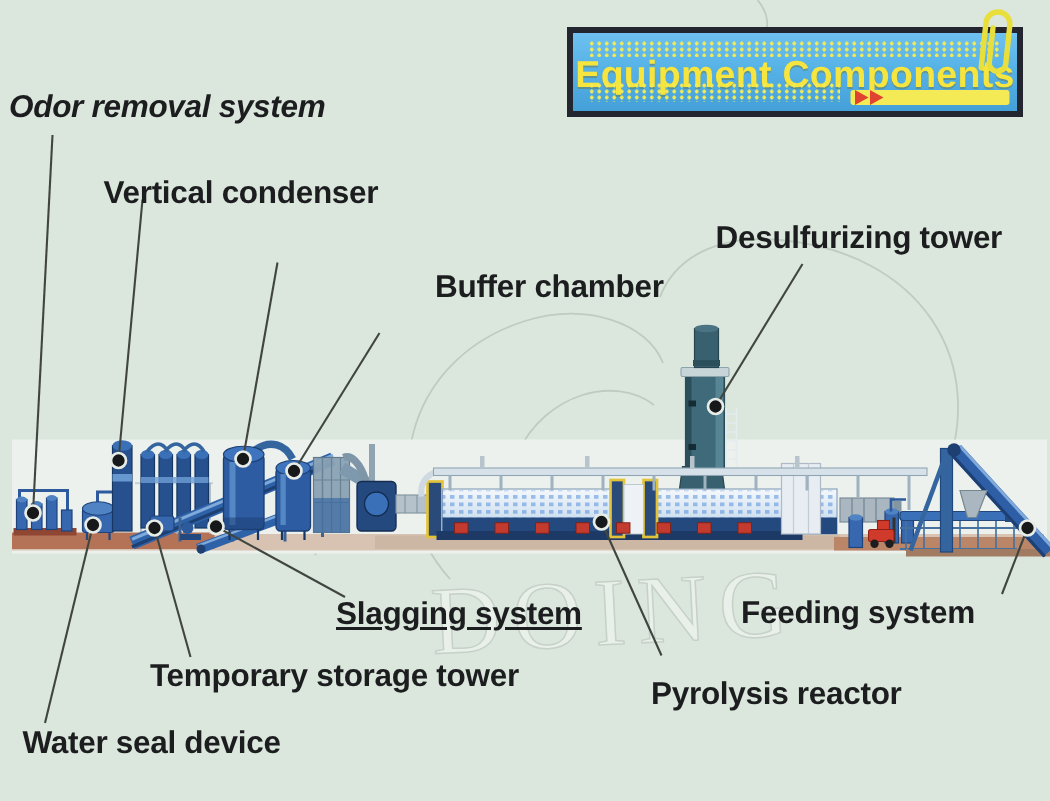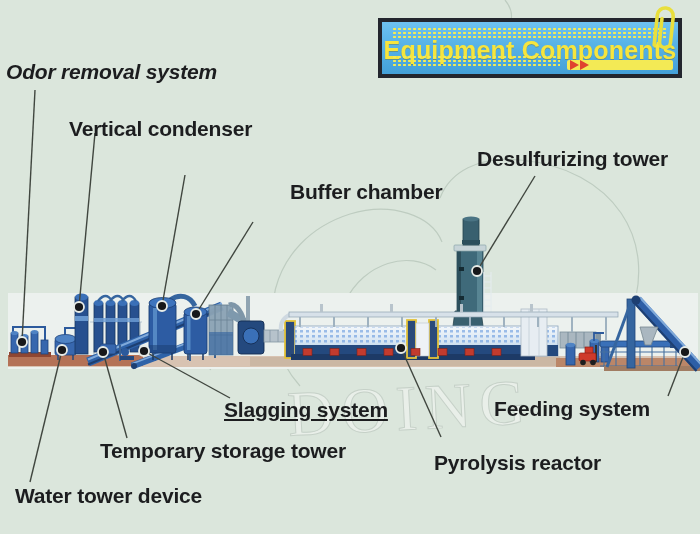--- a/index.html
+++ b/index.html
@@ -318,7 +318,7 @@
   <div class="lbl lbl-desulfurizing">Desulfurizing tower</div>
   <div class="lbl lbl-slagging">Slagging system</div>
   <div class="lbl lbl-temp-storage">Temporary storage tower</div>
-  <div class="lbl lbl-water-seal">Water tower device</div>
+  <div class="lbl lbl-water-seal">Water seal device</div>
   <div class="lbl lbl-pyrolysis">Pyrolysis reactor</div>
   <div class="lbl lbl-feeding">Feeding system</div>
 

